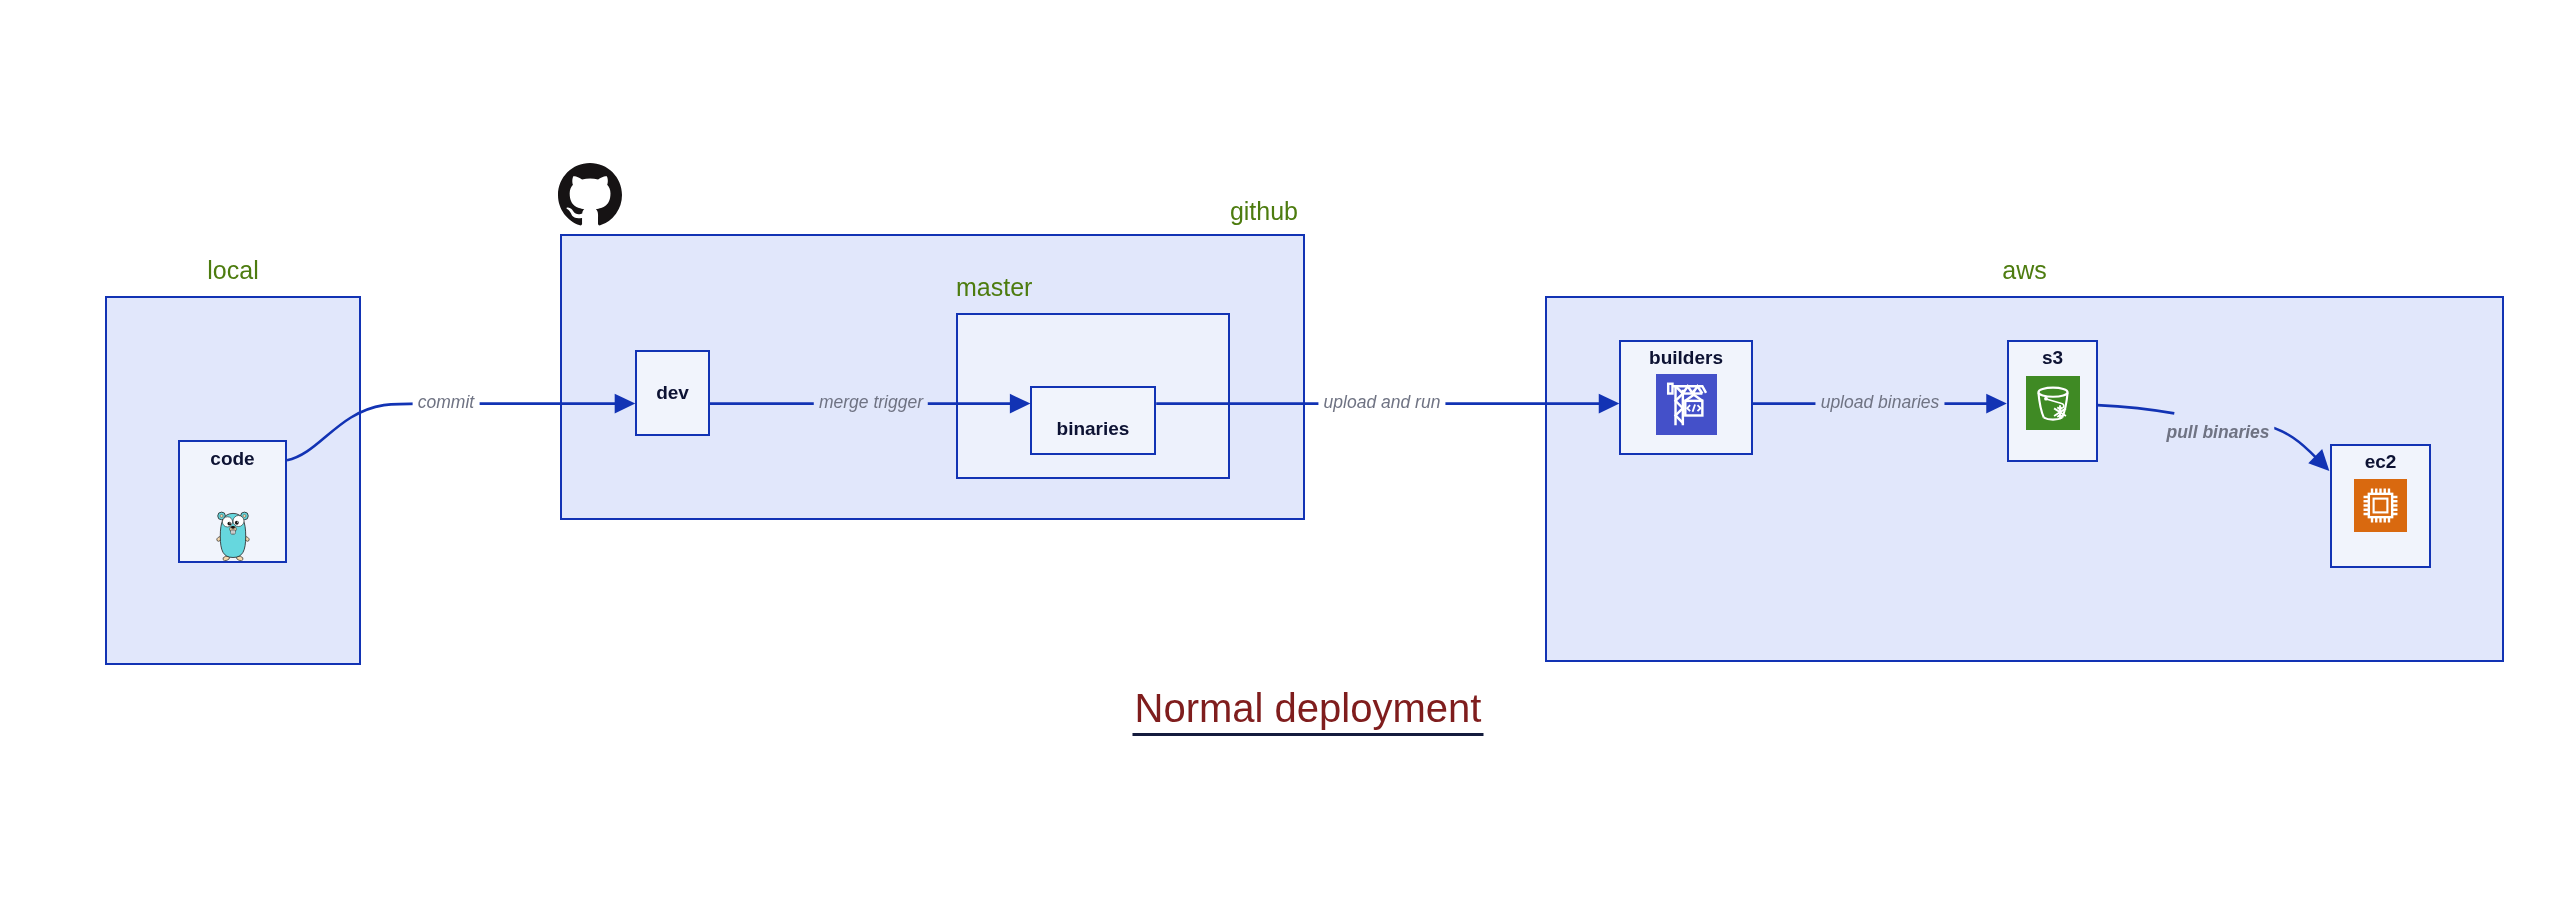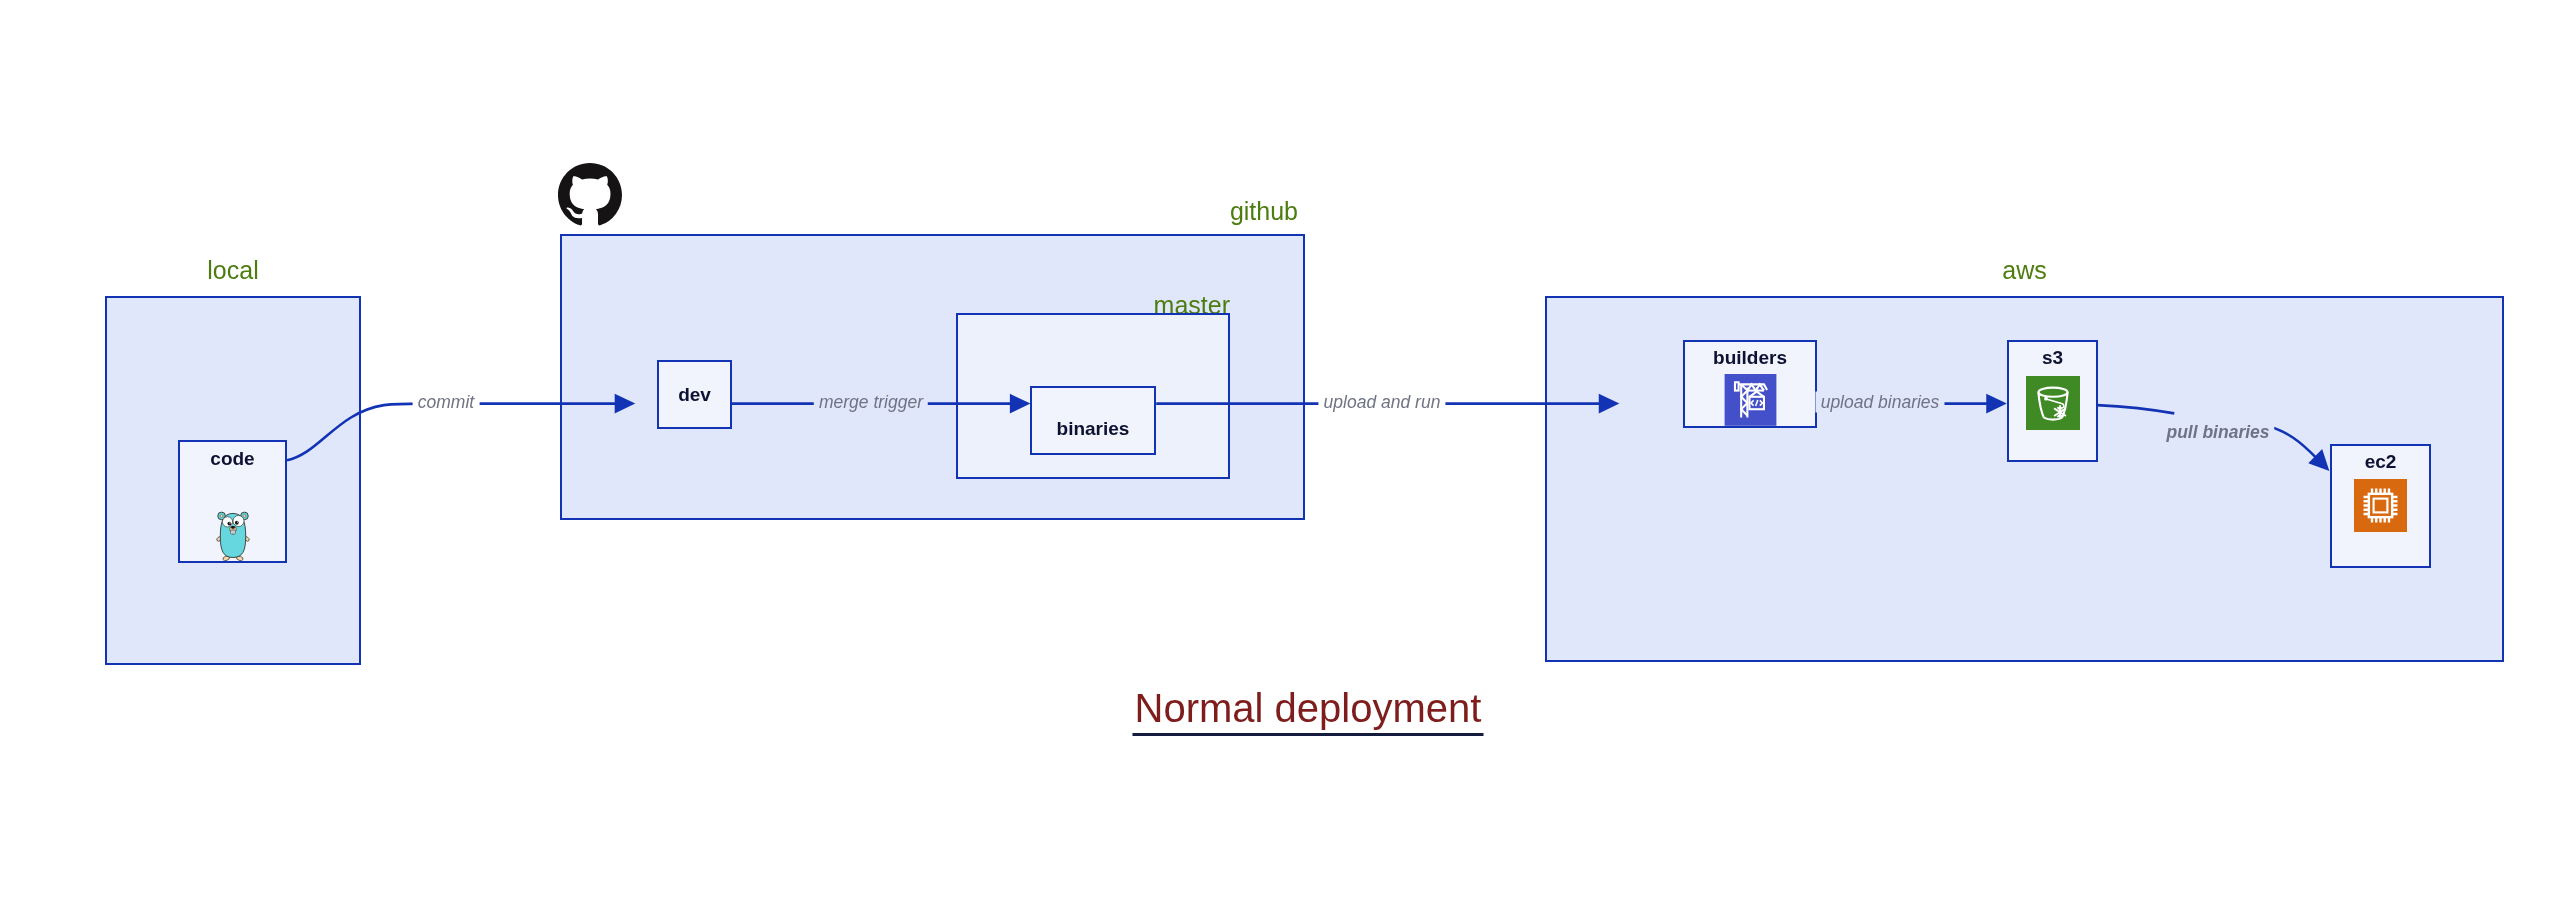--- a/index.html
+++ b/index.html
@@ -57,7 +57,7 @@
     <path fill="#161314" d="M8 0C3.58 0 0 3.58 0 8c0 3.54 2.29 6.53 5.47 7.59.4.07.55-.17.55-.38 0-.19-.01-.82-.01-1.49-2.01.37-2.53-.49-2.69-.94-.09-.23-.48-.94-.82-1.13-.28-.15-.68-.52-.01-.53.63-.01 1.08.58 1.23.82.72 1.21 1.87.87 2.33.66.07-.52.28-.87.51-1.07-1.78-.2-3.64-.89-3.64-3.95 0-.87.31-1.59.82-2.15-.08-.2-.36-1.02.08-2.12 0 0 .67-.21 2.2.82.64-.18 1.32-.27 2-.27s1.36.09 2 .27c1.53-1.04 2.2-.82 2.2-.82.44 1.1.16 1.92.08 2.12.51.56.82 1.27.82 2.15 0 3.07-1.87 3.75-3.65 3.95.29.25.54.73.54 1.48 0 1.07-.01 1.93-.01 2.2 0 .21.15.46.55.38A8.012 8.012 0 0 0 16 8c0-4.42-3.58-8-8-8z"></path>
   </svg>
 
-  <div class="ctr-label" style="left:956px;top:274px;width:274px;text-align:right;margin-top:18px;">master</div>
+  <div class="ctr-label" style="left:956px;top:274px;width:274px;text-align:left;">master</div>
   <div class="container inner" style="left:956px;top:313px;width:274px;height:166px;"></div>
 
   <div class="ctr-label" style="left:1545px;top:257px;width:959px;text-align:center;">aws</div>

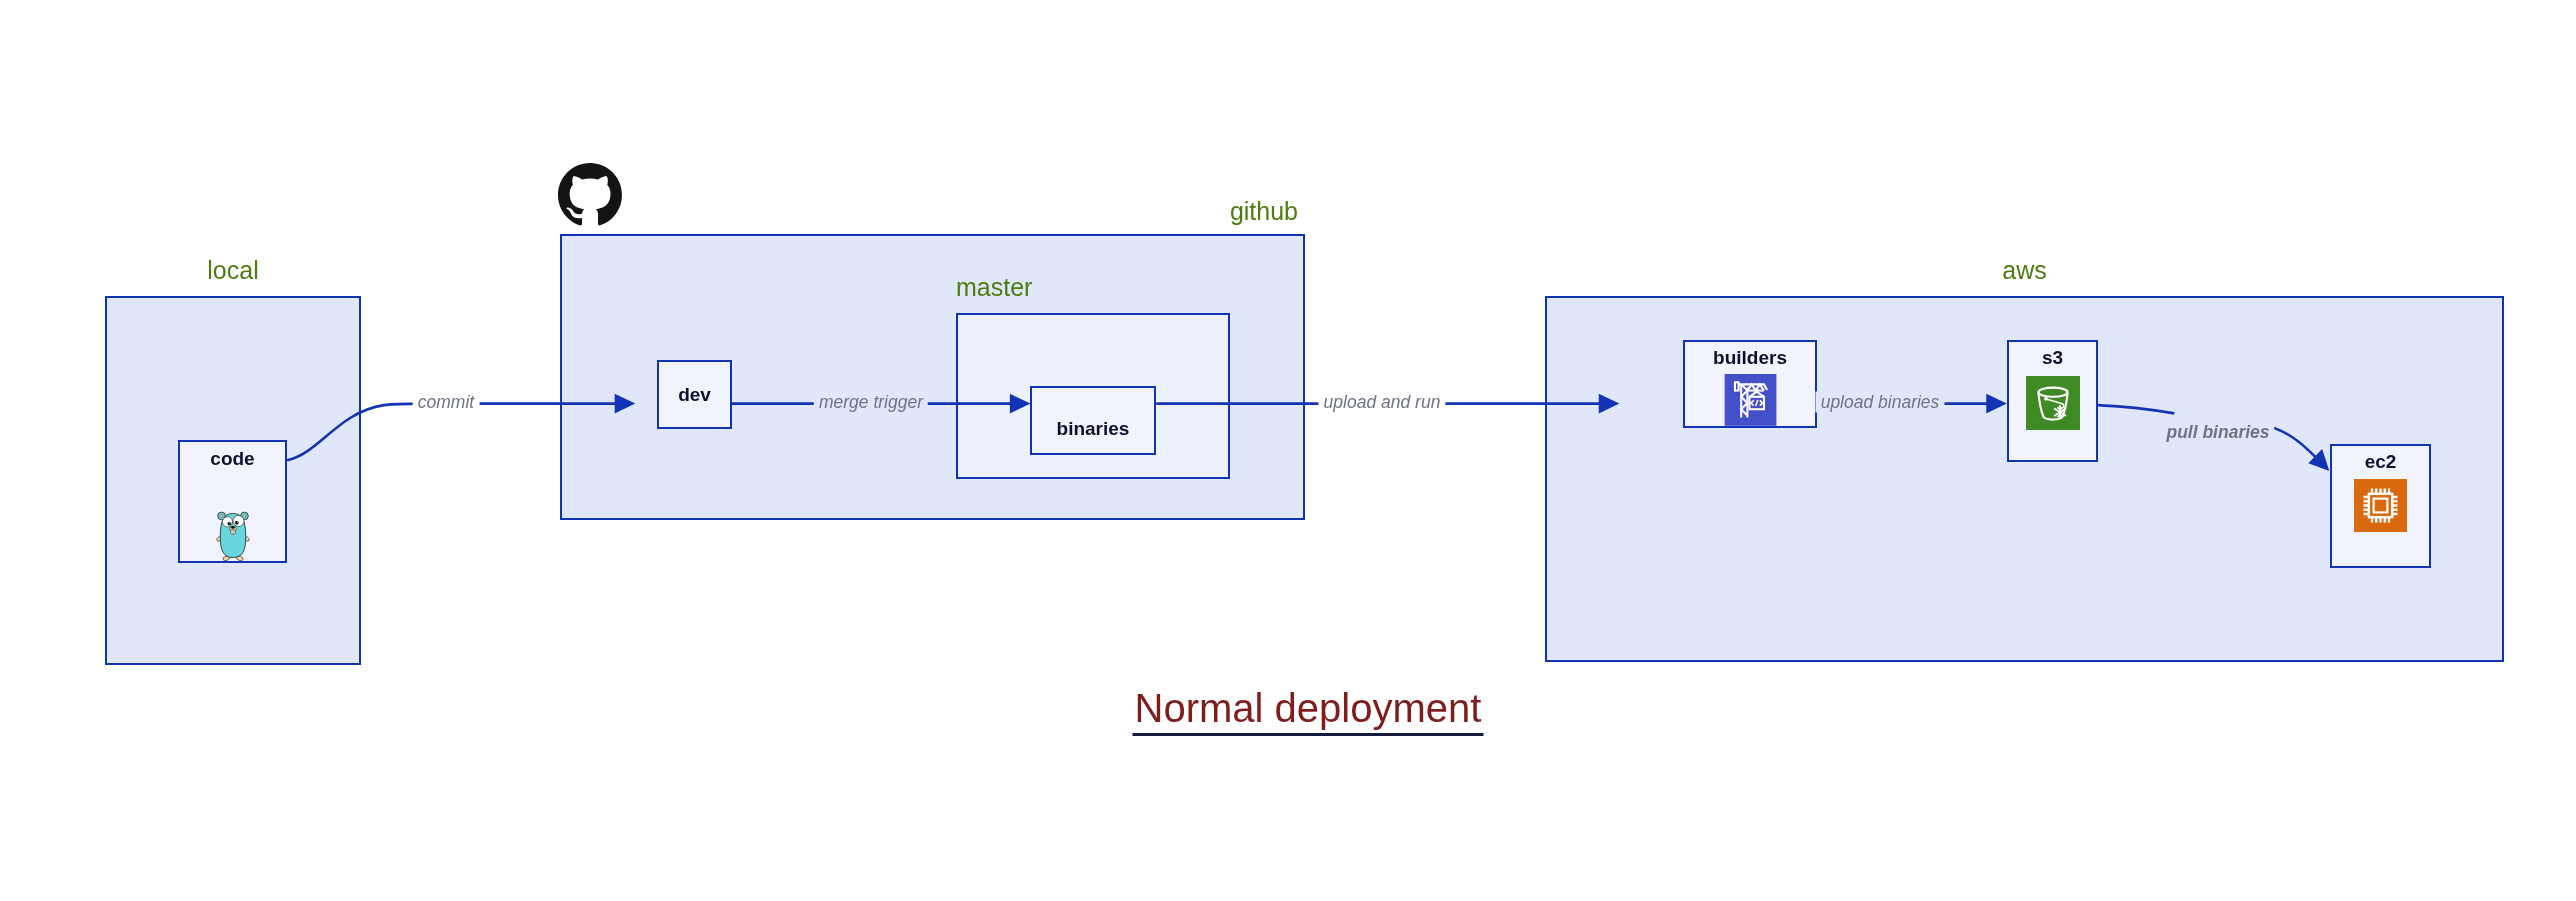--- a/index.html
+++ b/index.html
@@ -124,7 +124,7 @@
     <span class="node-label">binaries</span>
   </div>
 
-  <div class="node" style="left:1683px;top:340px;width:134px;height:88px;padding-top:5.2px;">
+  <div class="node" style="left:1619px;top:340px;width:134px;height:115px;padding-top:5.2px;">
     <span class="node-label">builders</span>
     <svg class="icon-box" style="margin-top:5.2px;" width="61" height="61" viewBox="0 0 100 100">
       <rect x="0" y="0" width="100" height="100" fill="#4450c9"></rect>

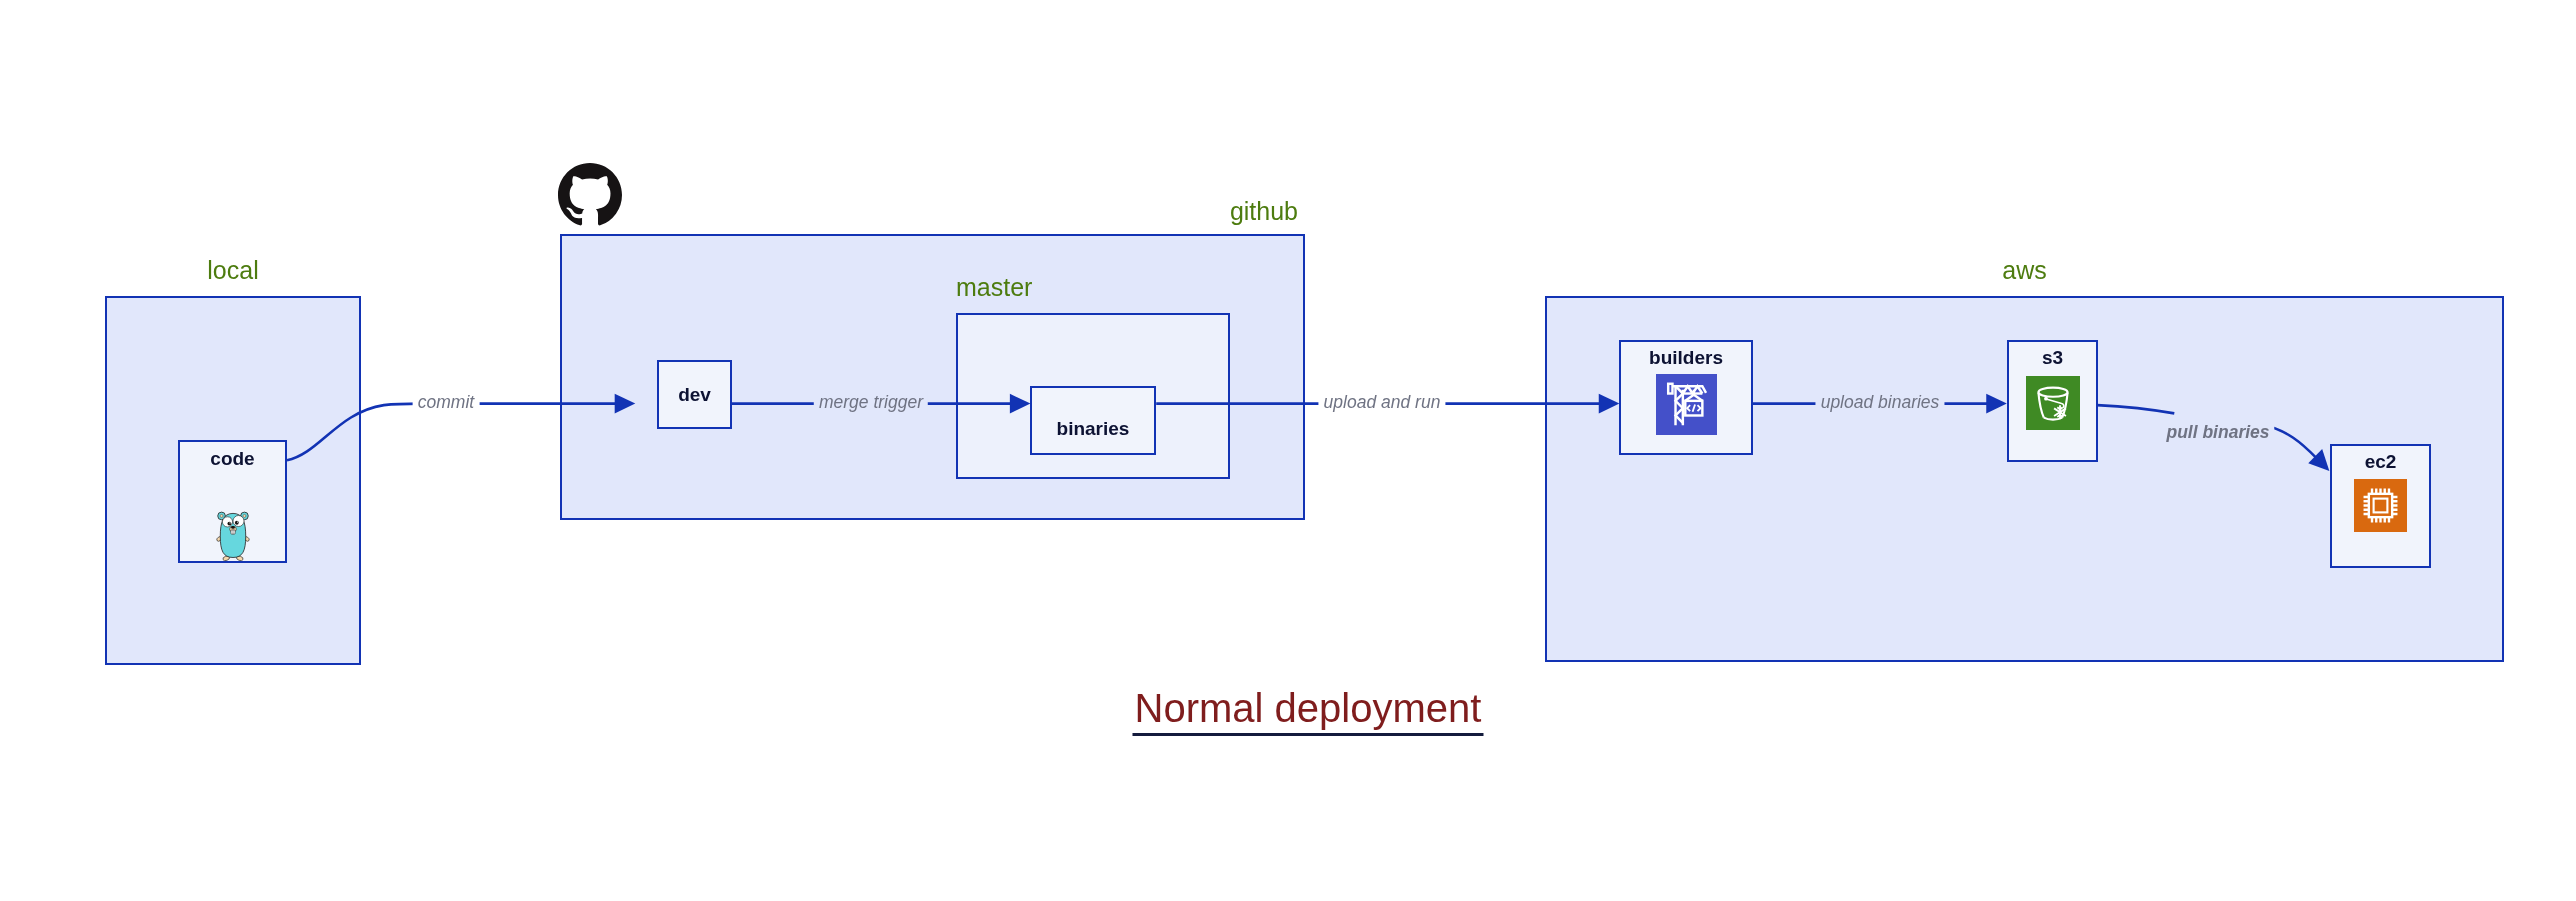--- a/index.html
+++ b/index.html
@@ -116,7 +116,7 @@
     </svg>
   </div>
 
-  <div class="node" style="left:635px;top:360px;width:75px;height:69px;justify-content:center;margin-left:22px;">
+  <div class="node" style="left:635px;top:350px;width:75px;height:86px;justify-content:center;">
     <span class="node-label">dev</span>
   </div>
 

